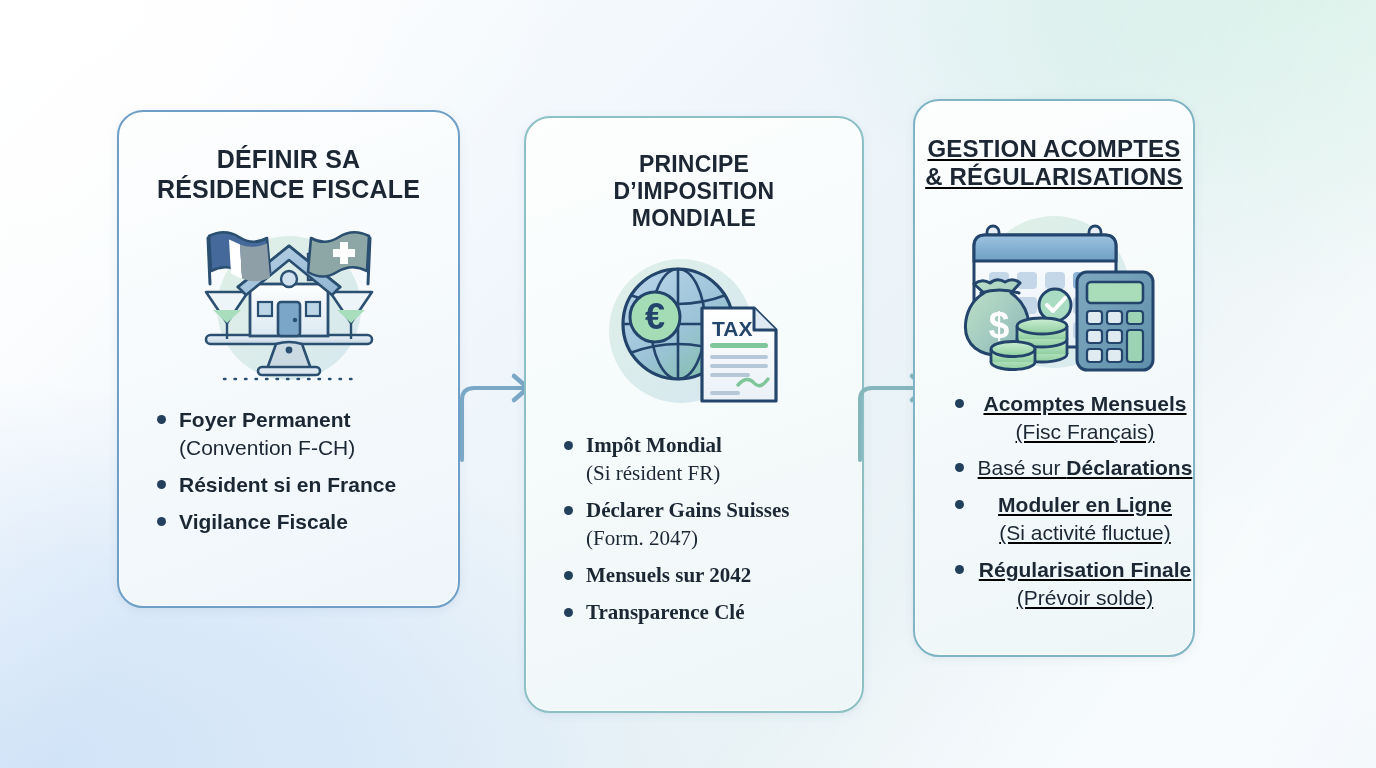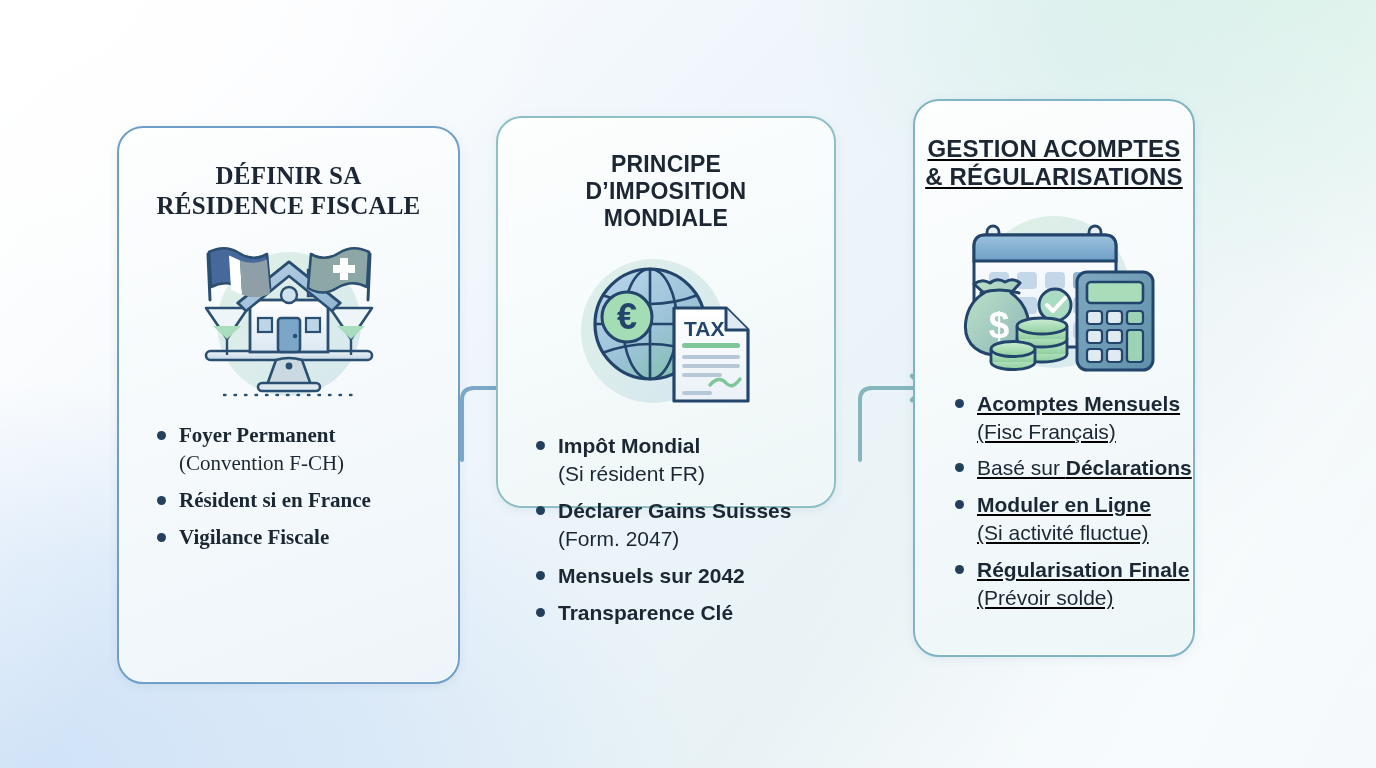--- a/index.html
+++ b/index.html
@@ -53,7 +53,7 @@
                 0 0 0 1px rgba(255,255,255,0.6) inset;
     padding: 0;
   }
-  .card.c1 { left: 117px;  top: 126px; width: 343px; height: 558px; border-color: #6f9fc6; font-family: Liberation Serif, serif; }
+  .card.c1 { left: 117px;  top: 110px; width: 343px; height: 498px; border-color: #6f9fc6; }
   .card.c2 { left: 496px;  top: 116px; width: 340px; height: 392px;
              border-color: #8dc0c4;
              background: linear-gradient(160deg, #fdfefe 0%, #f6fbfb 45%, #eef6f7 100%); }

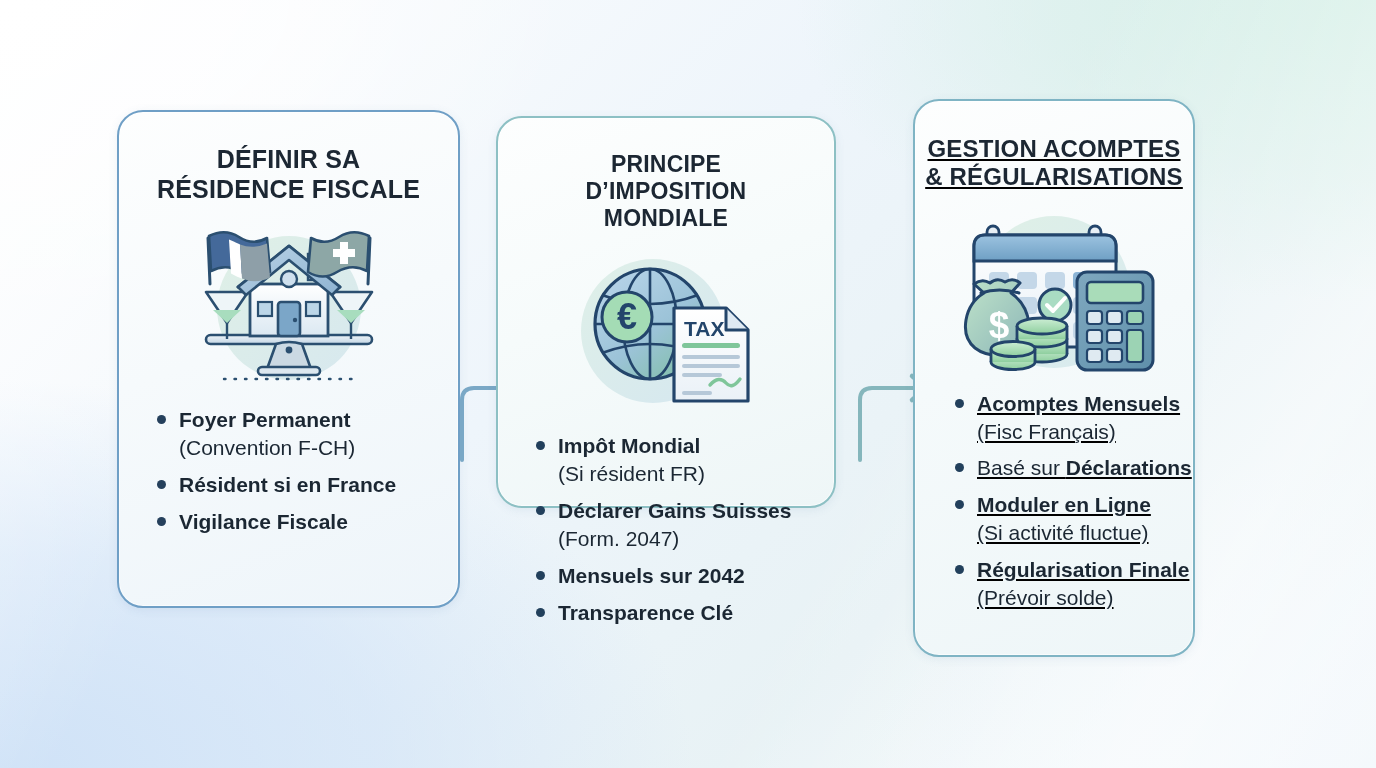--- a/index.html
+++ b/index.html
@@ -54,7 +54,7 @@
     padding: 0;
   }
   .card.c1 { left: 117px;  top: 110px; width: 343px; height: 498px; border-color: #6f9fc6; }
-  .card.c2 { left: 496px;  top: 116px; width: 340px; height: 392px;
+  .card.c2 { left: 524px;  top: 116px; width: 340px; height: 597px;
              border-color: #8dc0c4;
              background: linear-gradient(160deg, #fdfefe 0%, #f6fbfb 45%, #eef6f7 100%); }
   .card.c3 { left: 913px;  top: 99px; width: 282px; height: 558px;

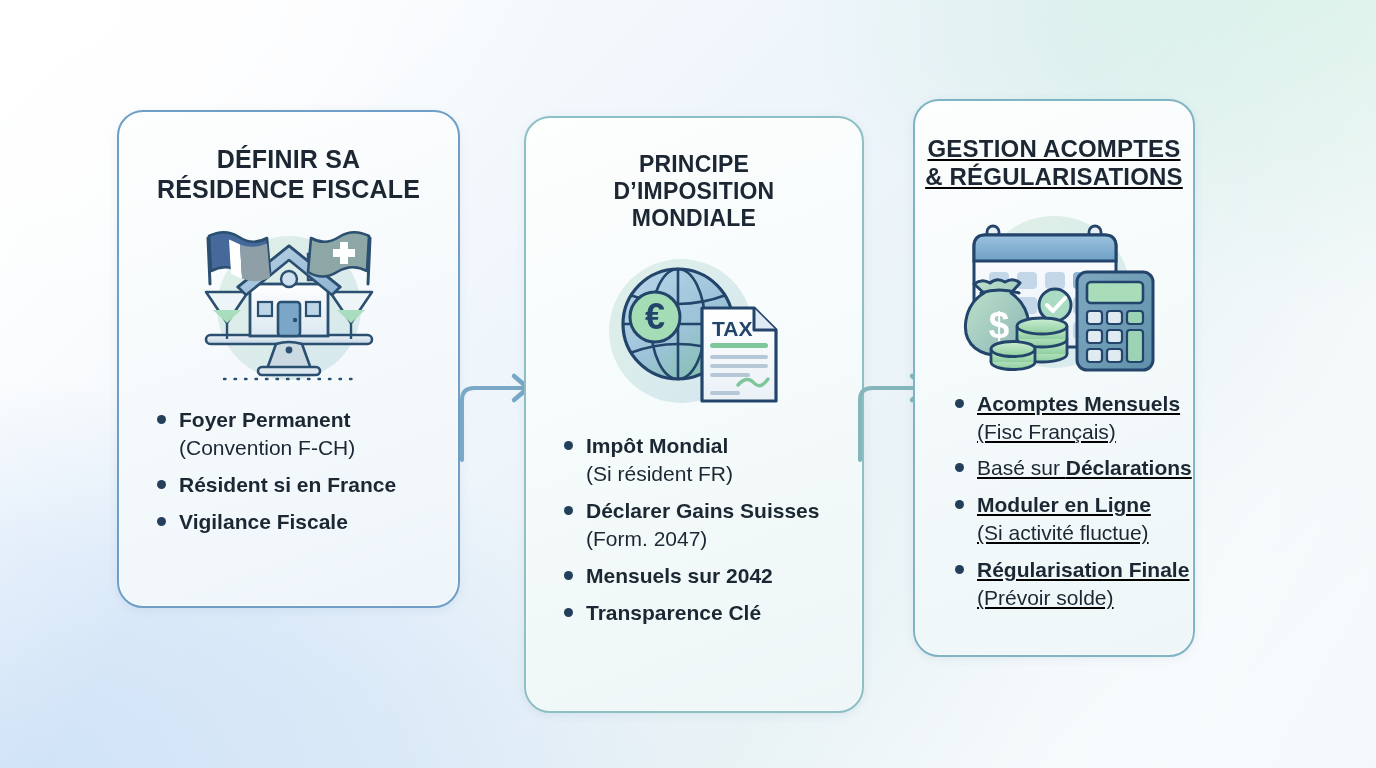--- a/index.html
+++ b/index.html
@@ -90,7 +90,7 @@
   }
   .c1 ul.bullets { margin: 18px 0 0 38px; }
   .c2 ul.bullets { margin: 22px 8px 0 38px; }
-  .c3 ul.bullets { margin: 14px 0 0 40px; }
+  .c3 ul.bullets { margin: 14px 0 0 40px; text-align: center; }
 
   ul.bullets li {
     position: relative;

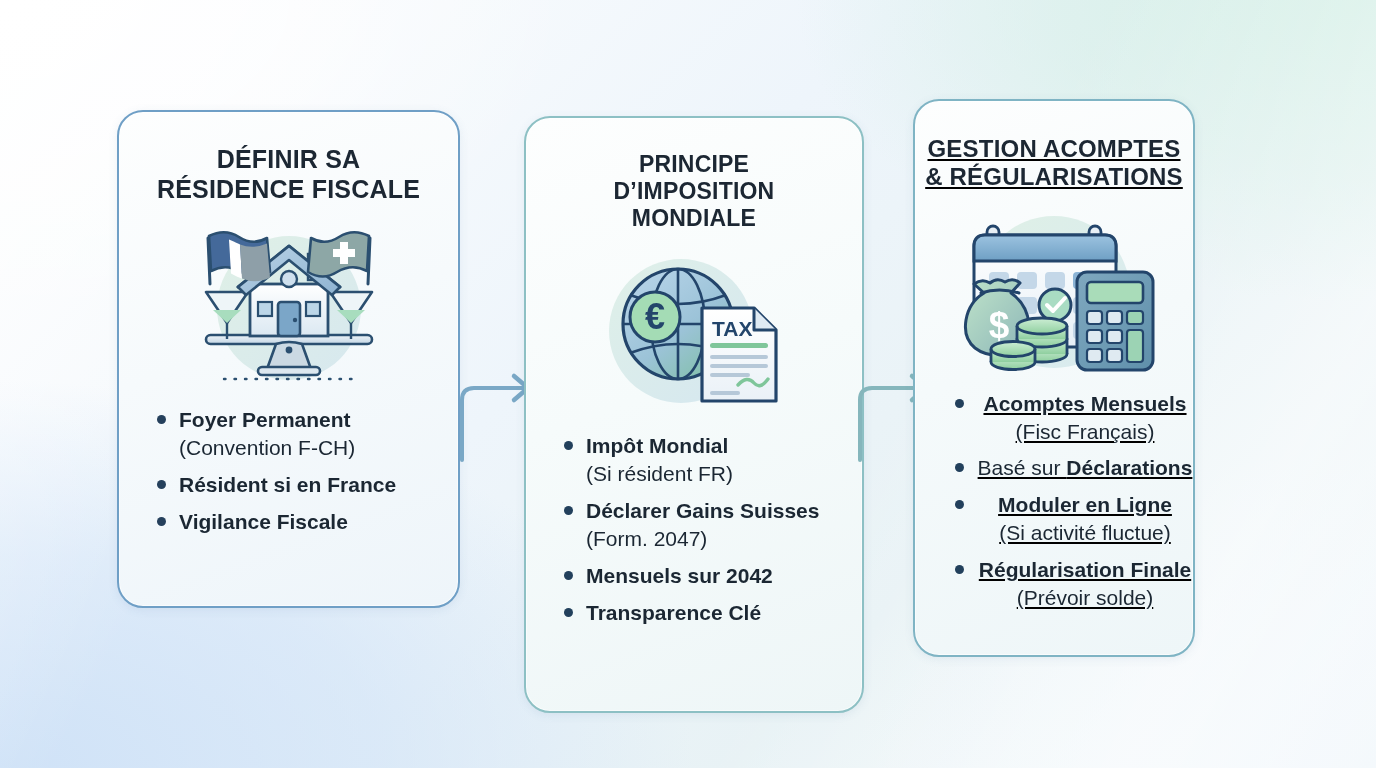--- a/index.html
+++ b/index.html
@@ -89,7 +89,7 @@
     padding: 0;
   }
   .c1 ul.bullets { margin: 18px 0 0 38px; }
-  .c2 ul.bullets { margin: 22px 8px 0 38px; }
+  .c2 ul.bullets { margin: 22px 8px 0 38px; font-family: Liberation Serif, serif; }
   .c3 ul.bullets { margin: 14px 0 0 40px; text-align: center; }
 
   ul.bullets li {

